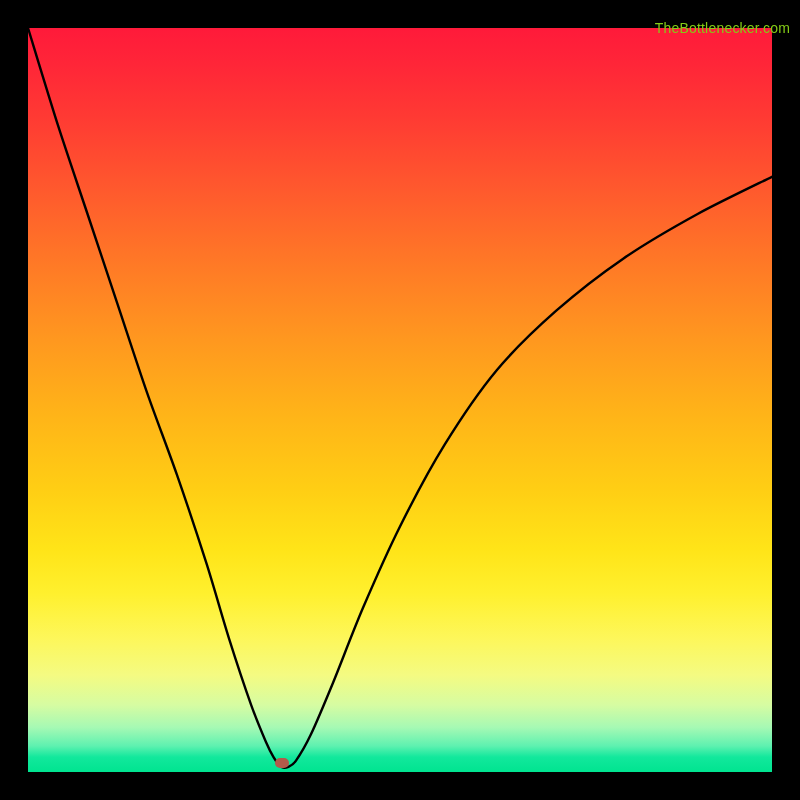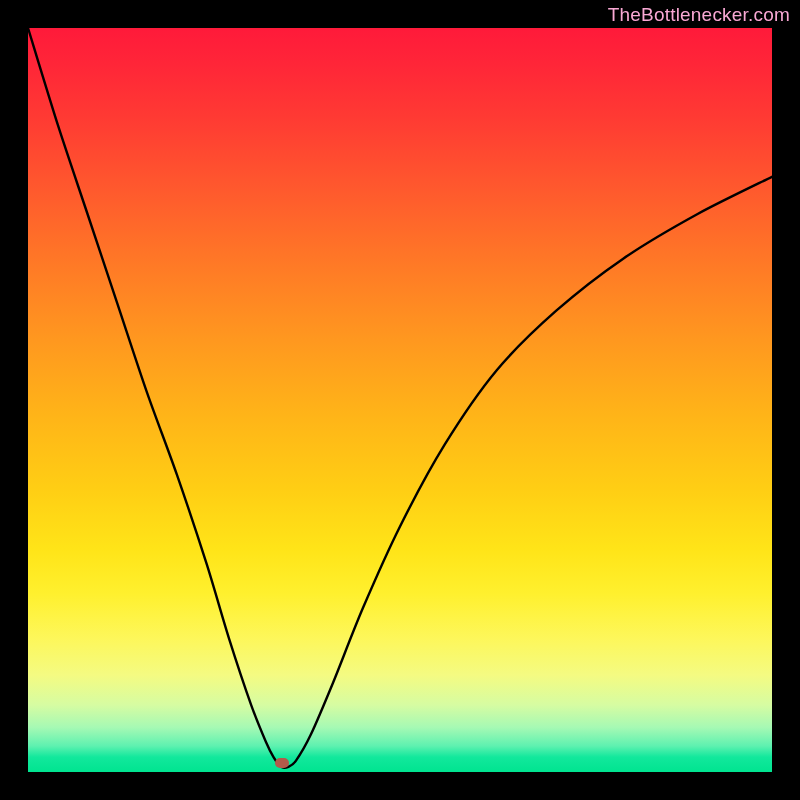--- a/index.html
+++ b/index.html
@@ -53,10 +53,10 @@
   }
   .watermark {
     position: absolute;
-    top: 4px;
+    top: 20px;
     right: 10px;
-    color: #f9a8d4;
-    font-size: 19px;
+    color: #84cc16;
+    font-size: 14px;
     font-weight: 400;
     letter-spacing: 0.2px;
     z-index: 5;

